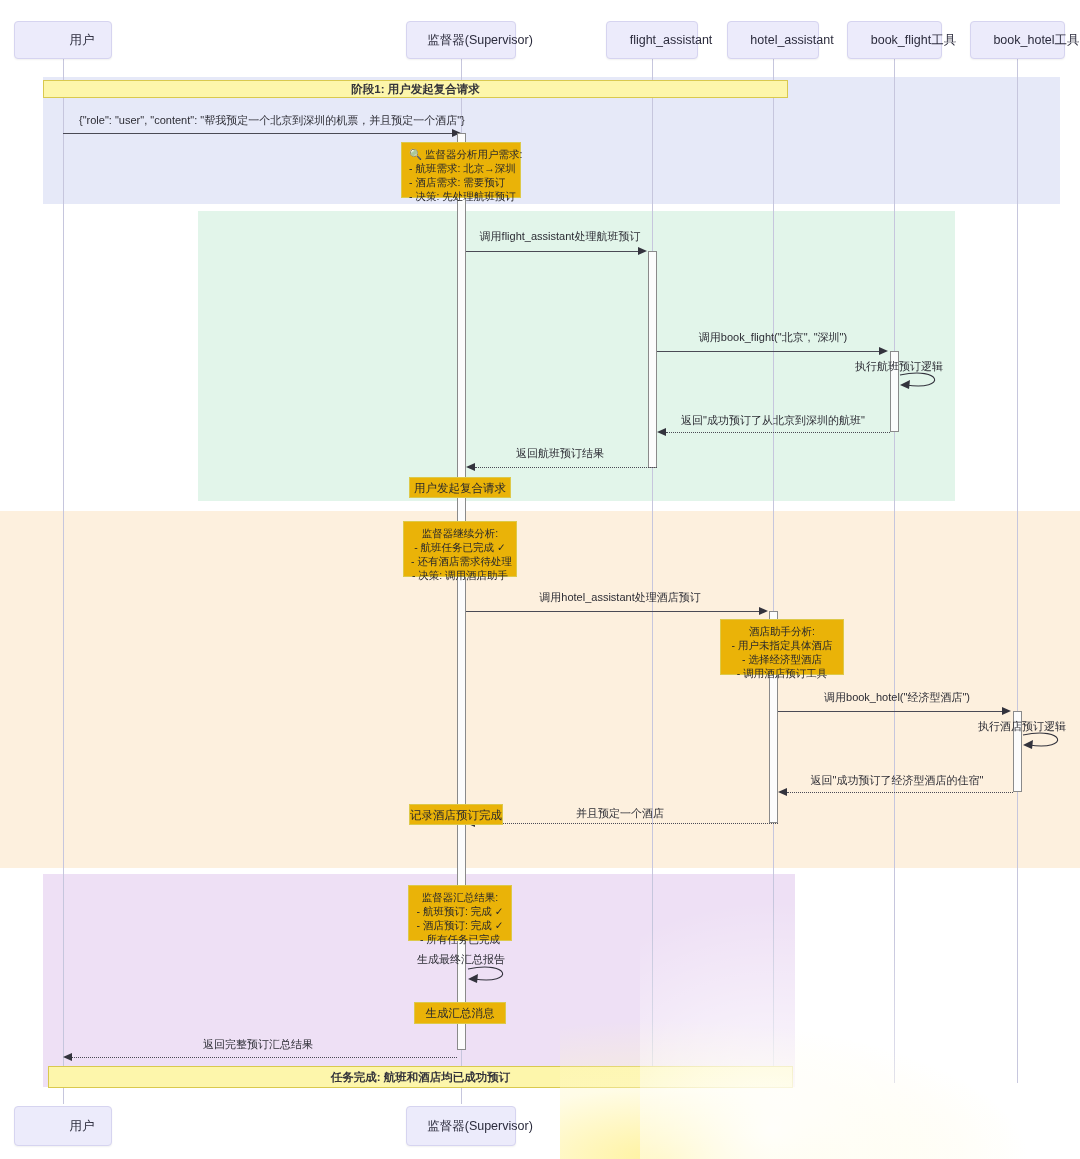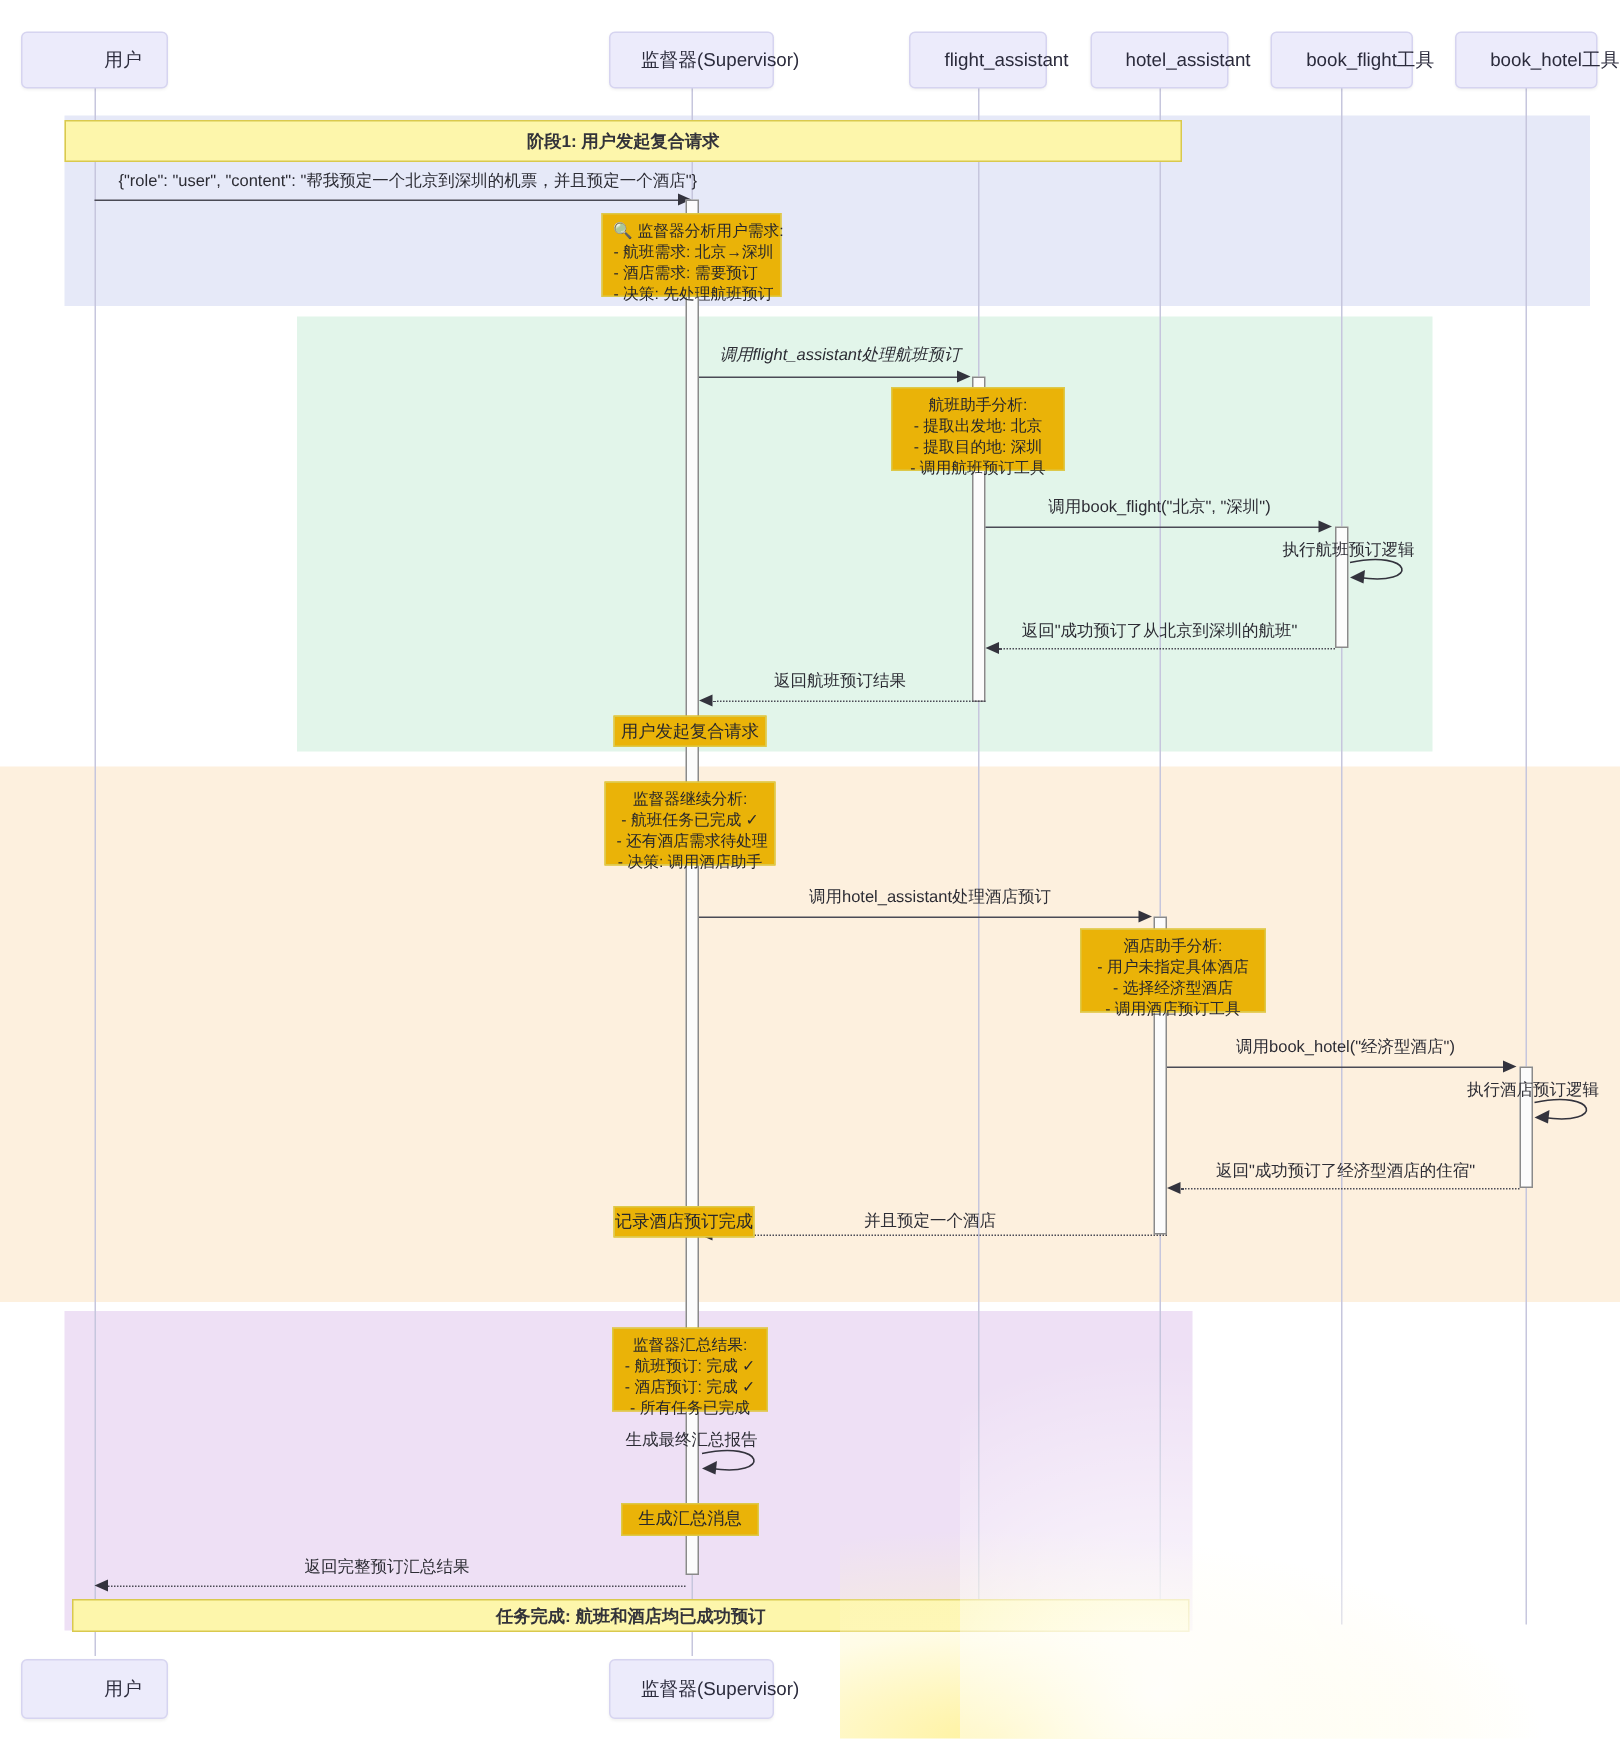--- a/index.html
+++ b/index.html
@@ -112,7 +112,7 @@
     <span>book_hotel工具</span>
   </div>
 
-  <div class="phasebar" style="left:43px;top:80px;width:745px;height:28px;">
+  <div class="phasebar" style="left:43px;top:80px;width:745px;height:18px;">
     <span>阶段1: 用户发起复合请求</span>
   </div>
 

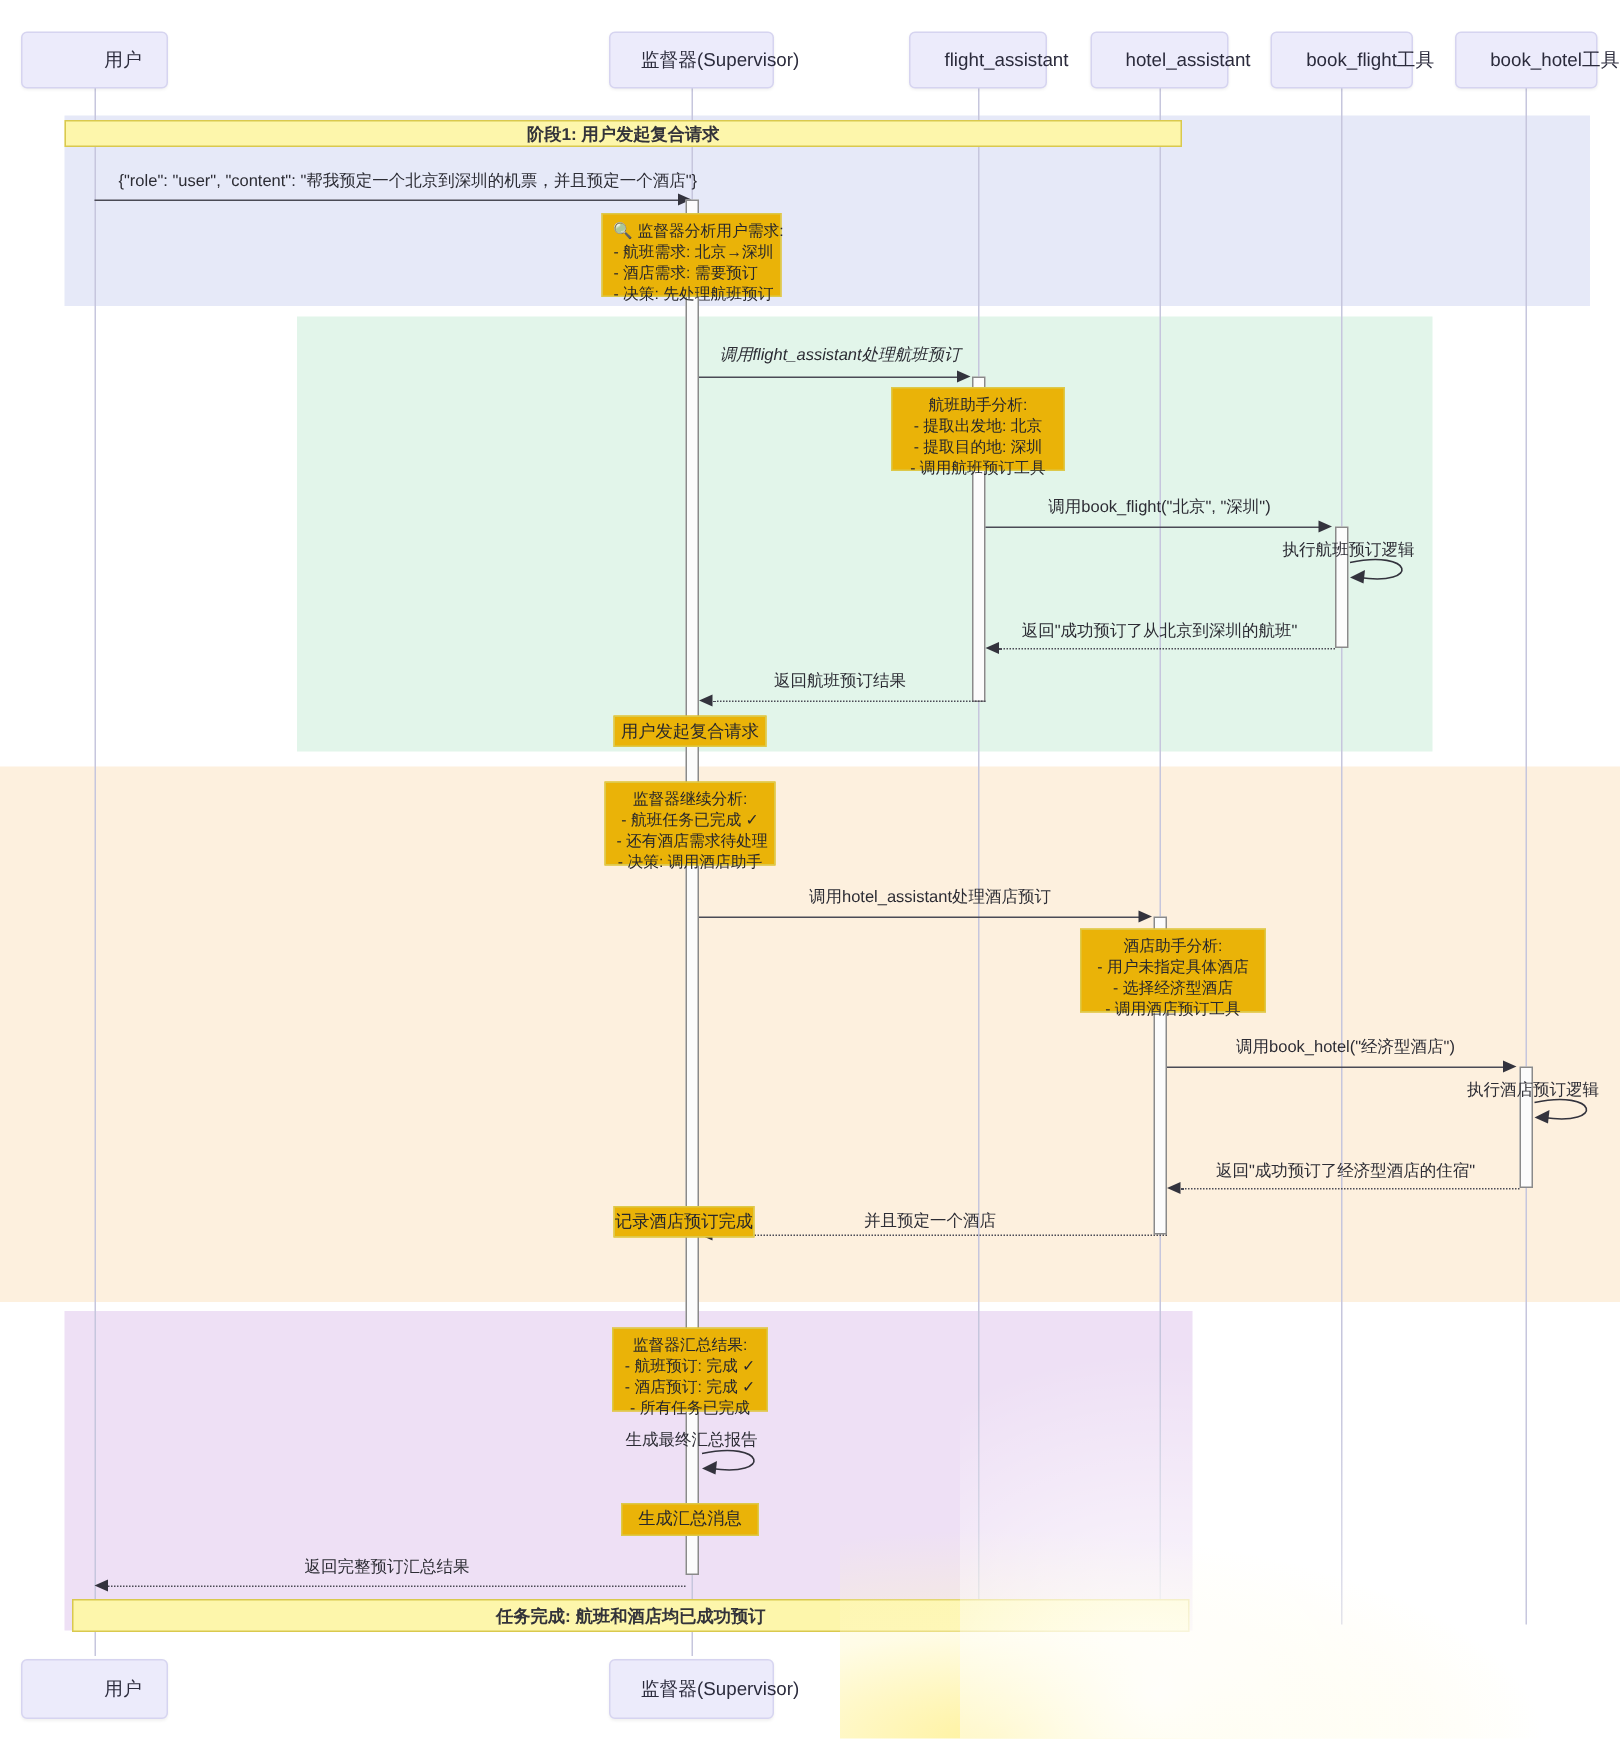--- a/index.html
+++ b/index.html
@@ -127,7 +127,7 @@
 - 酒店需求: 需要预订
 - 决策: 先处理航班预订</span></div>
 
-  <div class="msg-label" style="left:560px;top:229px;font-style:italic;">调用flight_assistant处理航班预订</div>
+  <div class="msg-label" style="left:560px;top:229px;">调用flight_assistant处理航班预订</div>
   <div class="msg-line" style="left:466px;top:251px;width:178px;"></div>
   <div class="arrow-r" style="left:638px;top:246.5px;"></div>
 

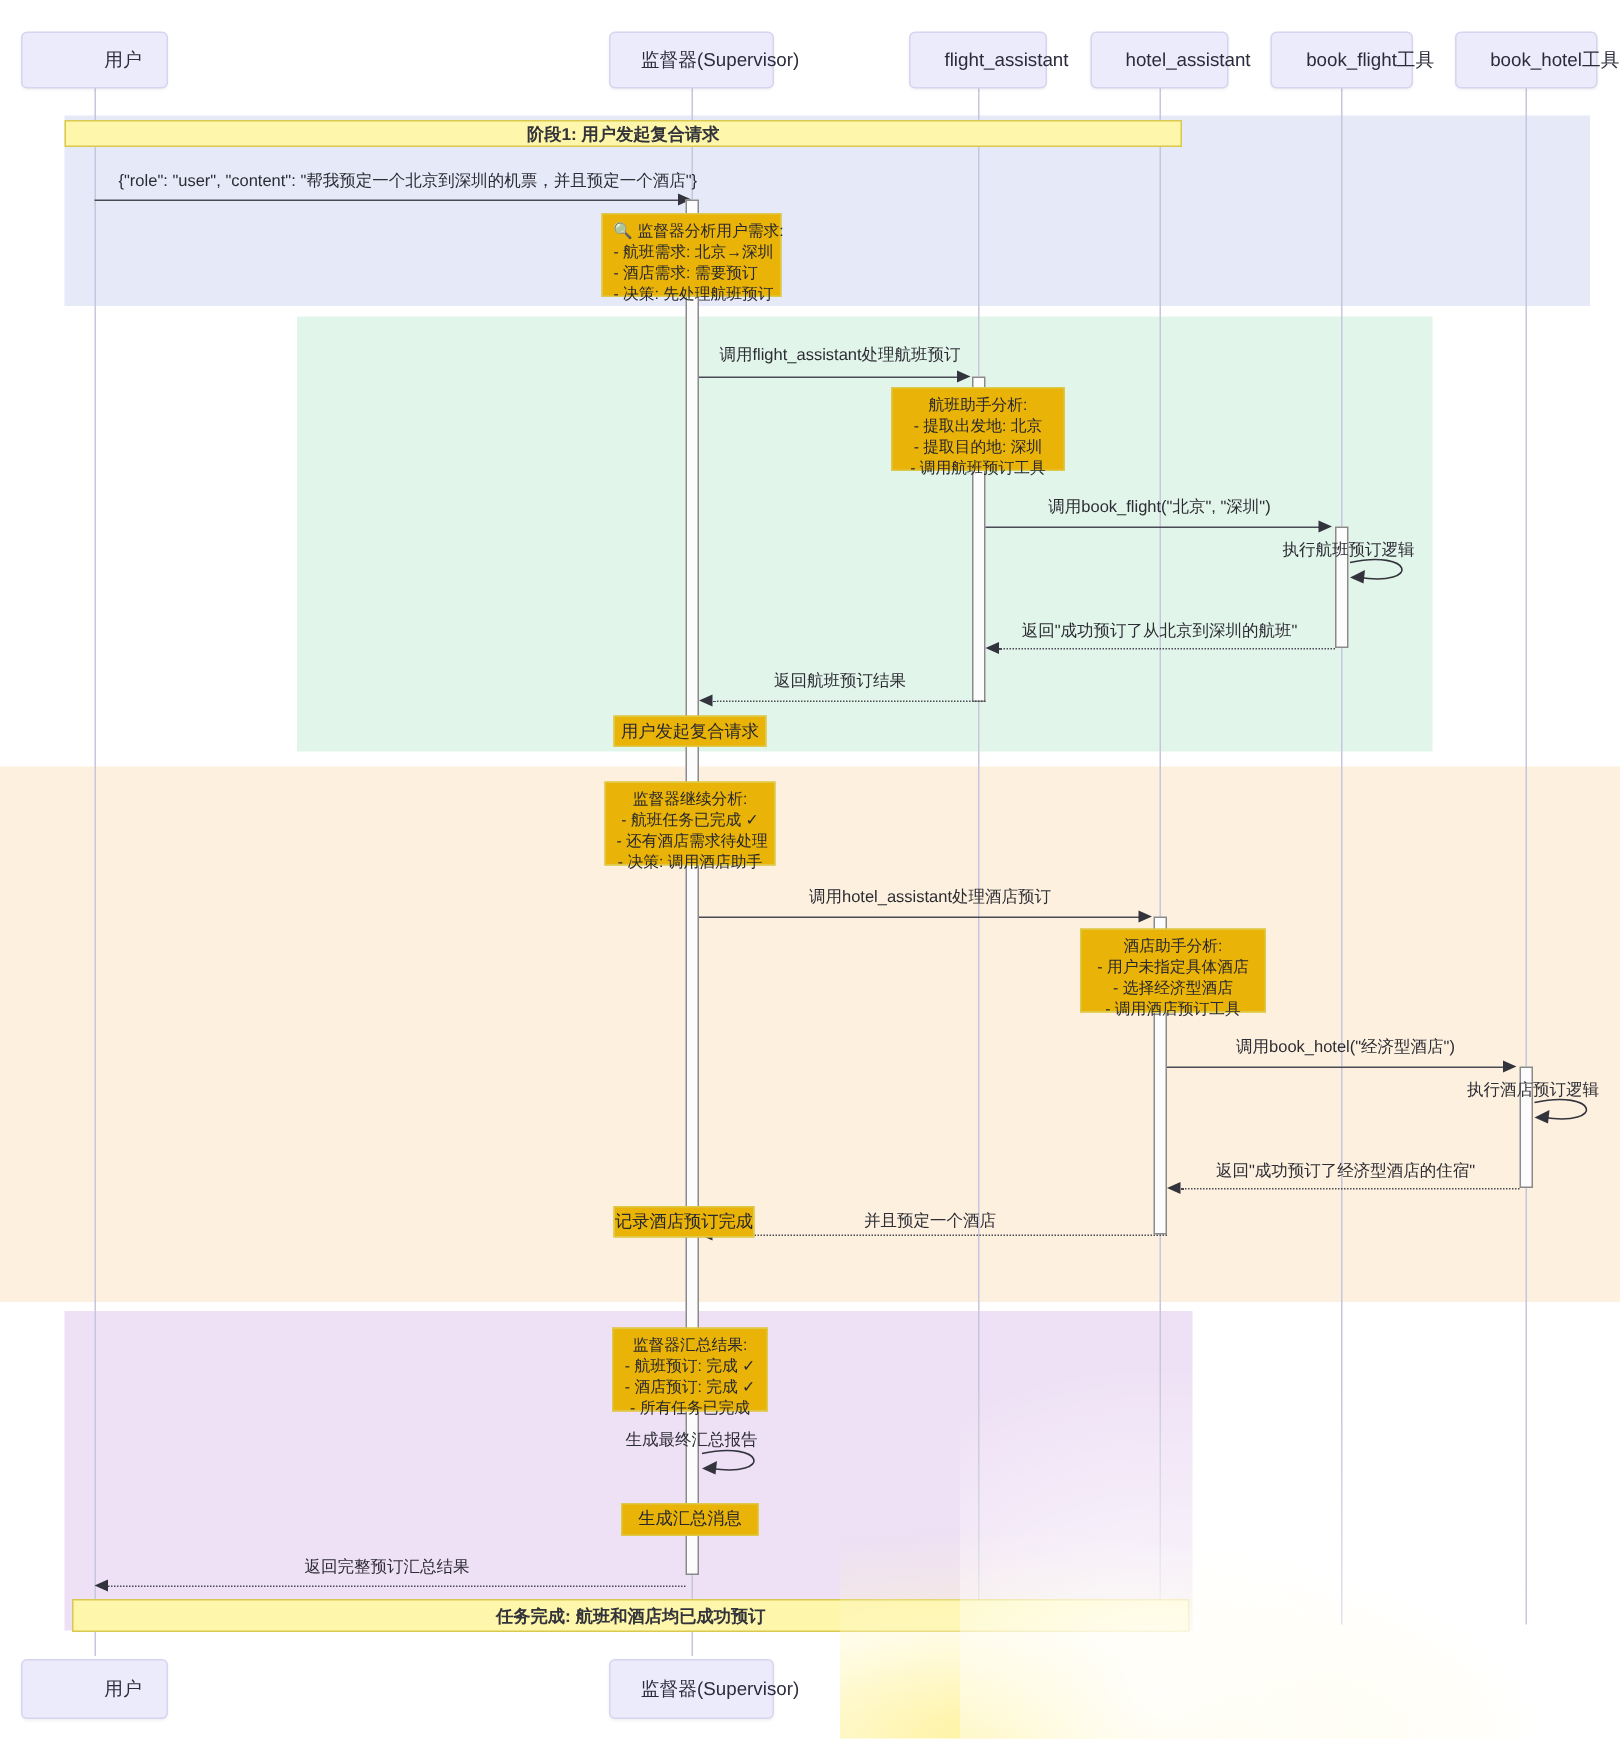--- a/index.html
+++ b/index.html
@@ -133,10 +133,6 @@
 
   <div class="activation" style="left:648px;top:251px;width:9px;height:217px;"></div>
 
-  <div class="note center" style="left:594px;top:258px;width:116px;height:56px;"><span>航班助手分析:
-- 提取出发地: 北京
-- 提取目的地: 深圳
-- 调用航班预订工具</span></div>
 
   <div class="msg-label" style="left:773px;top:330px;">调用book_flight("北京", "深圳")</div>
   <div class="msg-line" style="left:657px;top:351px;width:224px;"></div>

